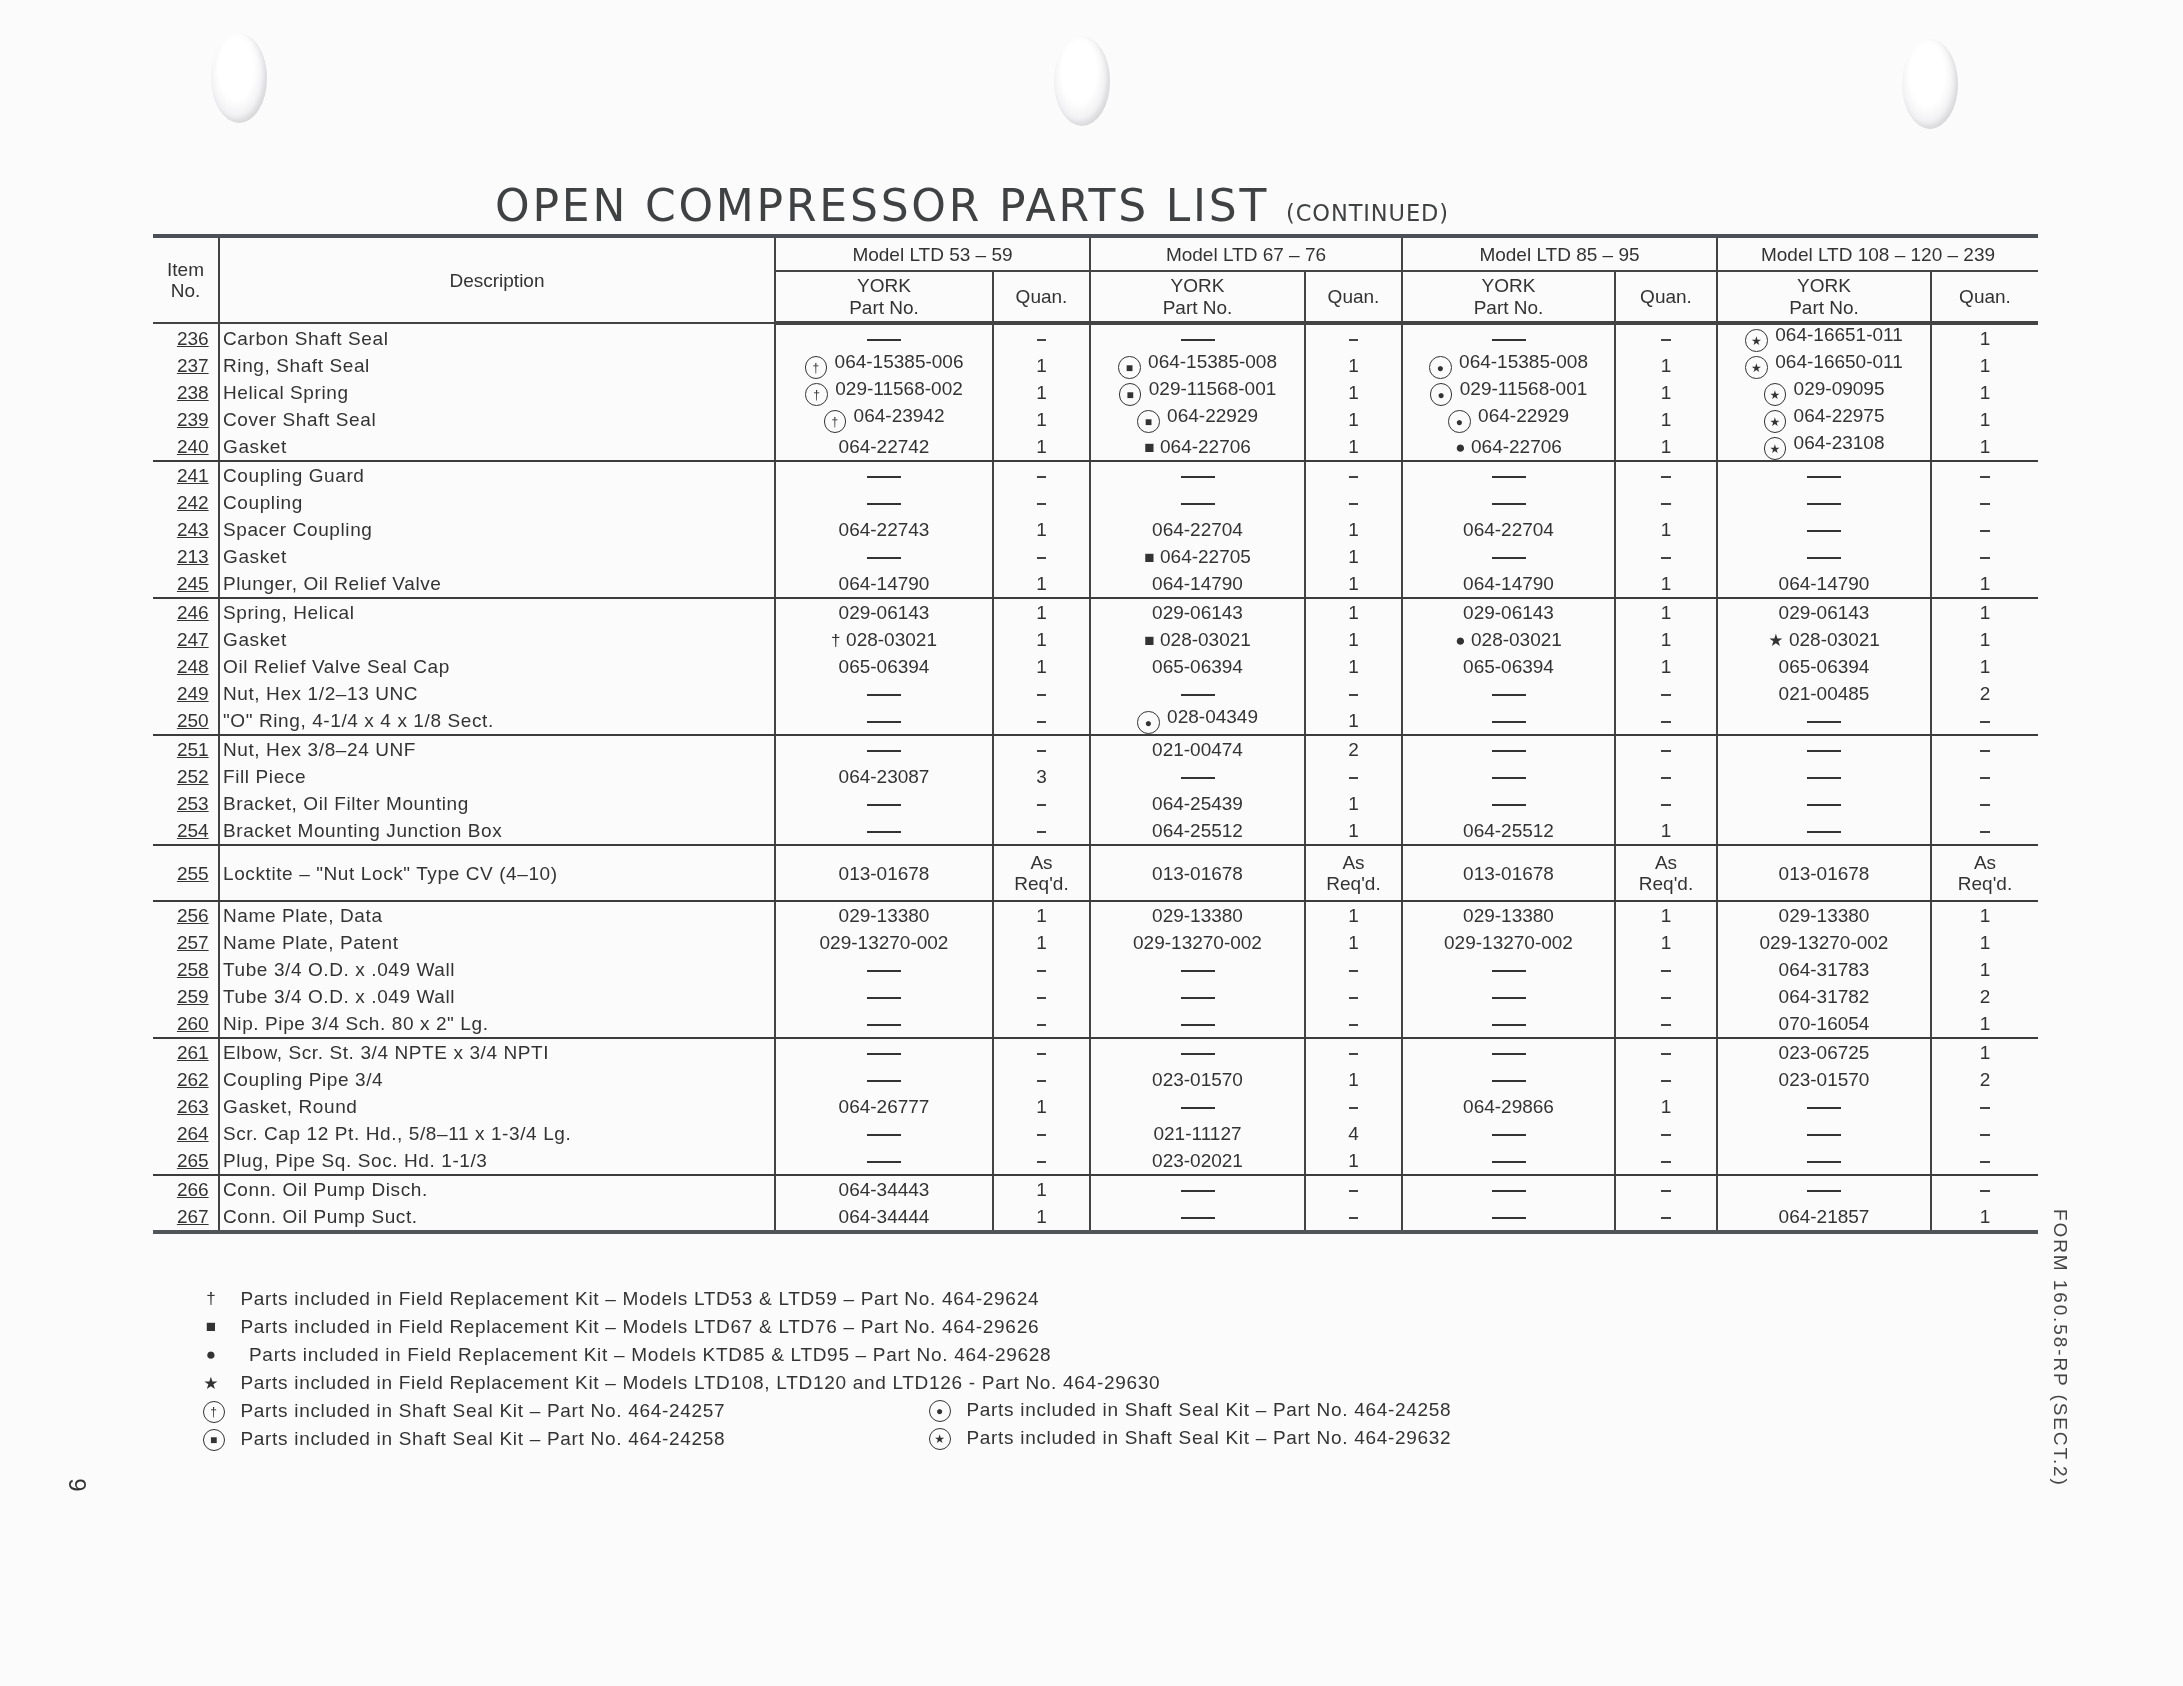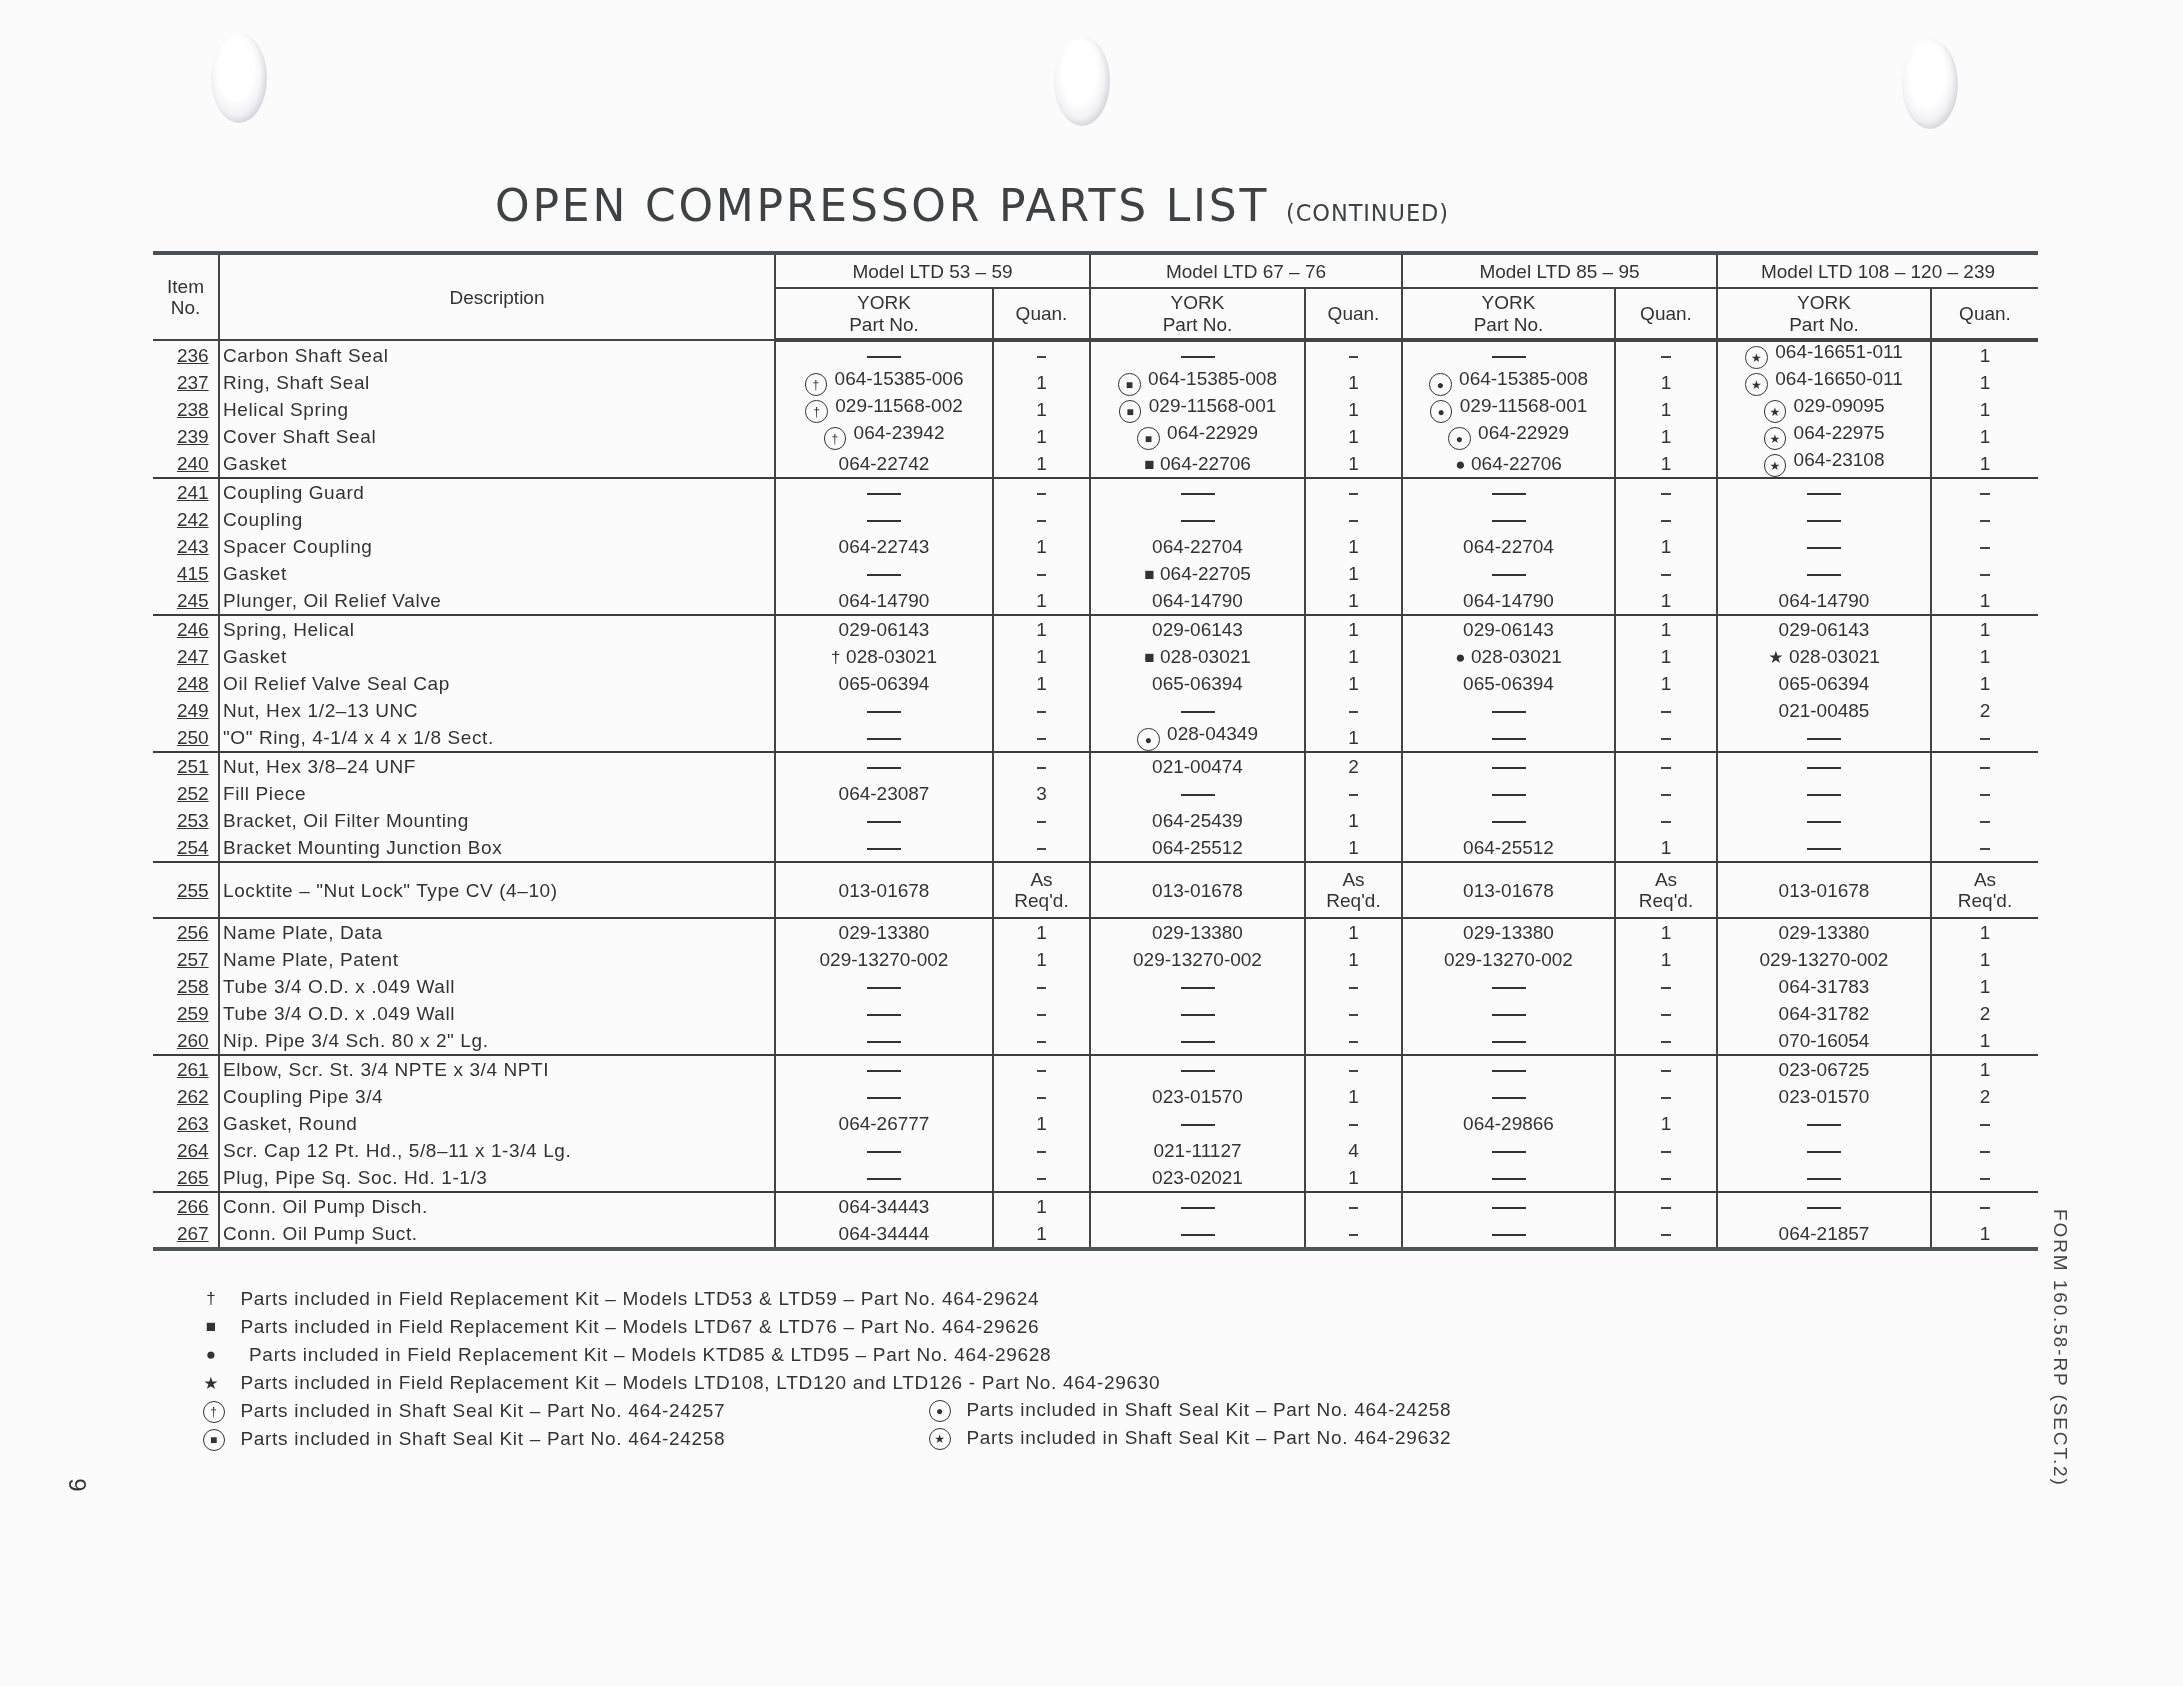--- a/index.html
+++ b/index.html
@@ -14,7 +14,7 @@
   .title { position:absolute; left:0; width:1944px; top:180px; text-align:center;
     font-family:"DejaVu Sans", sans-serif; font-size:44px; letter-spacing:2.8px; color:#3f4142; }
   .title .cont { font-size:22.5px; letter-spacing:0.9px; }
-  table.parts { position:absolute; left:153px; top:251px; width:1885px;
+  table.parts { position:absolute; left:153px; top:234px; width:1885px;
     border-collapse:collapse; table-layout:fixed; font-size:19px; }
   table.parts td, table.parts th { padding:0; font-weight:normal; line-height:1; }
   table.parts th { border-left:2.8px solid #444; font-size:19px; color:#333; }

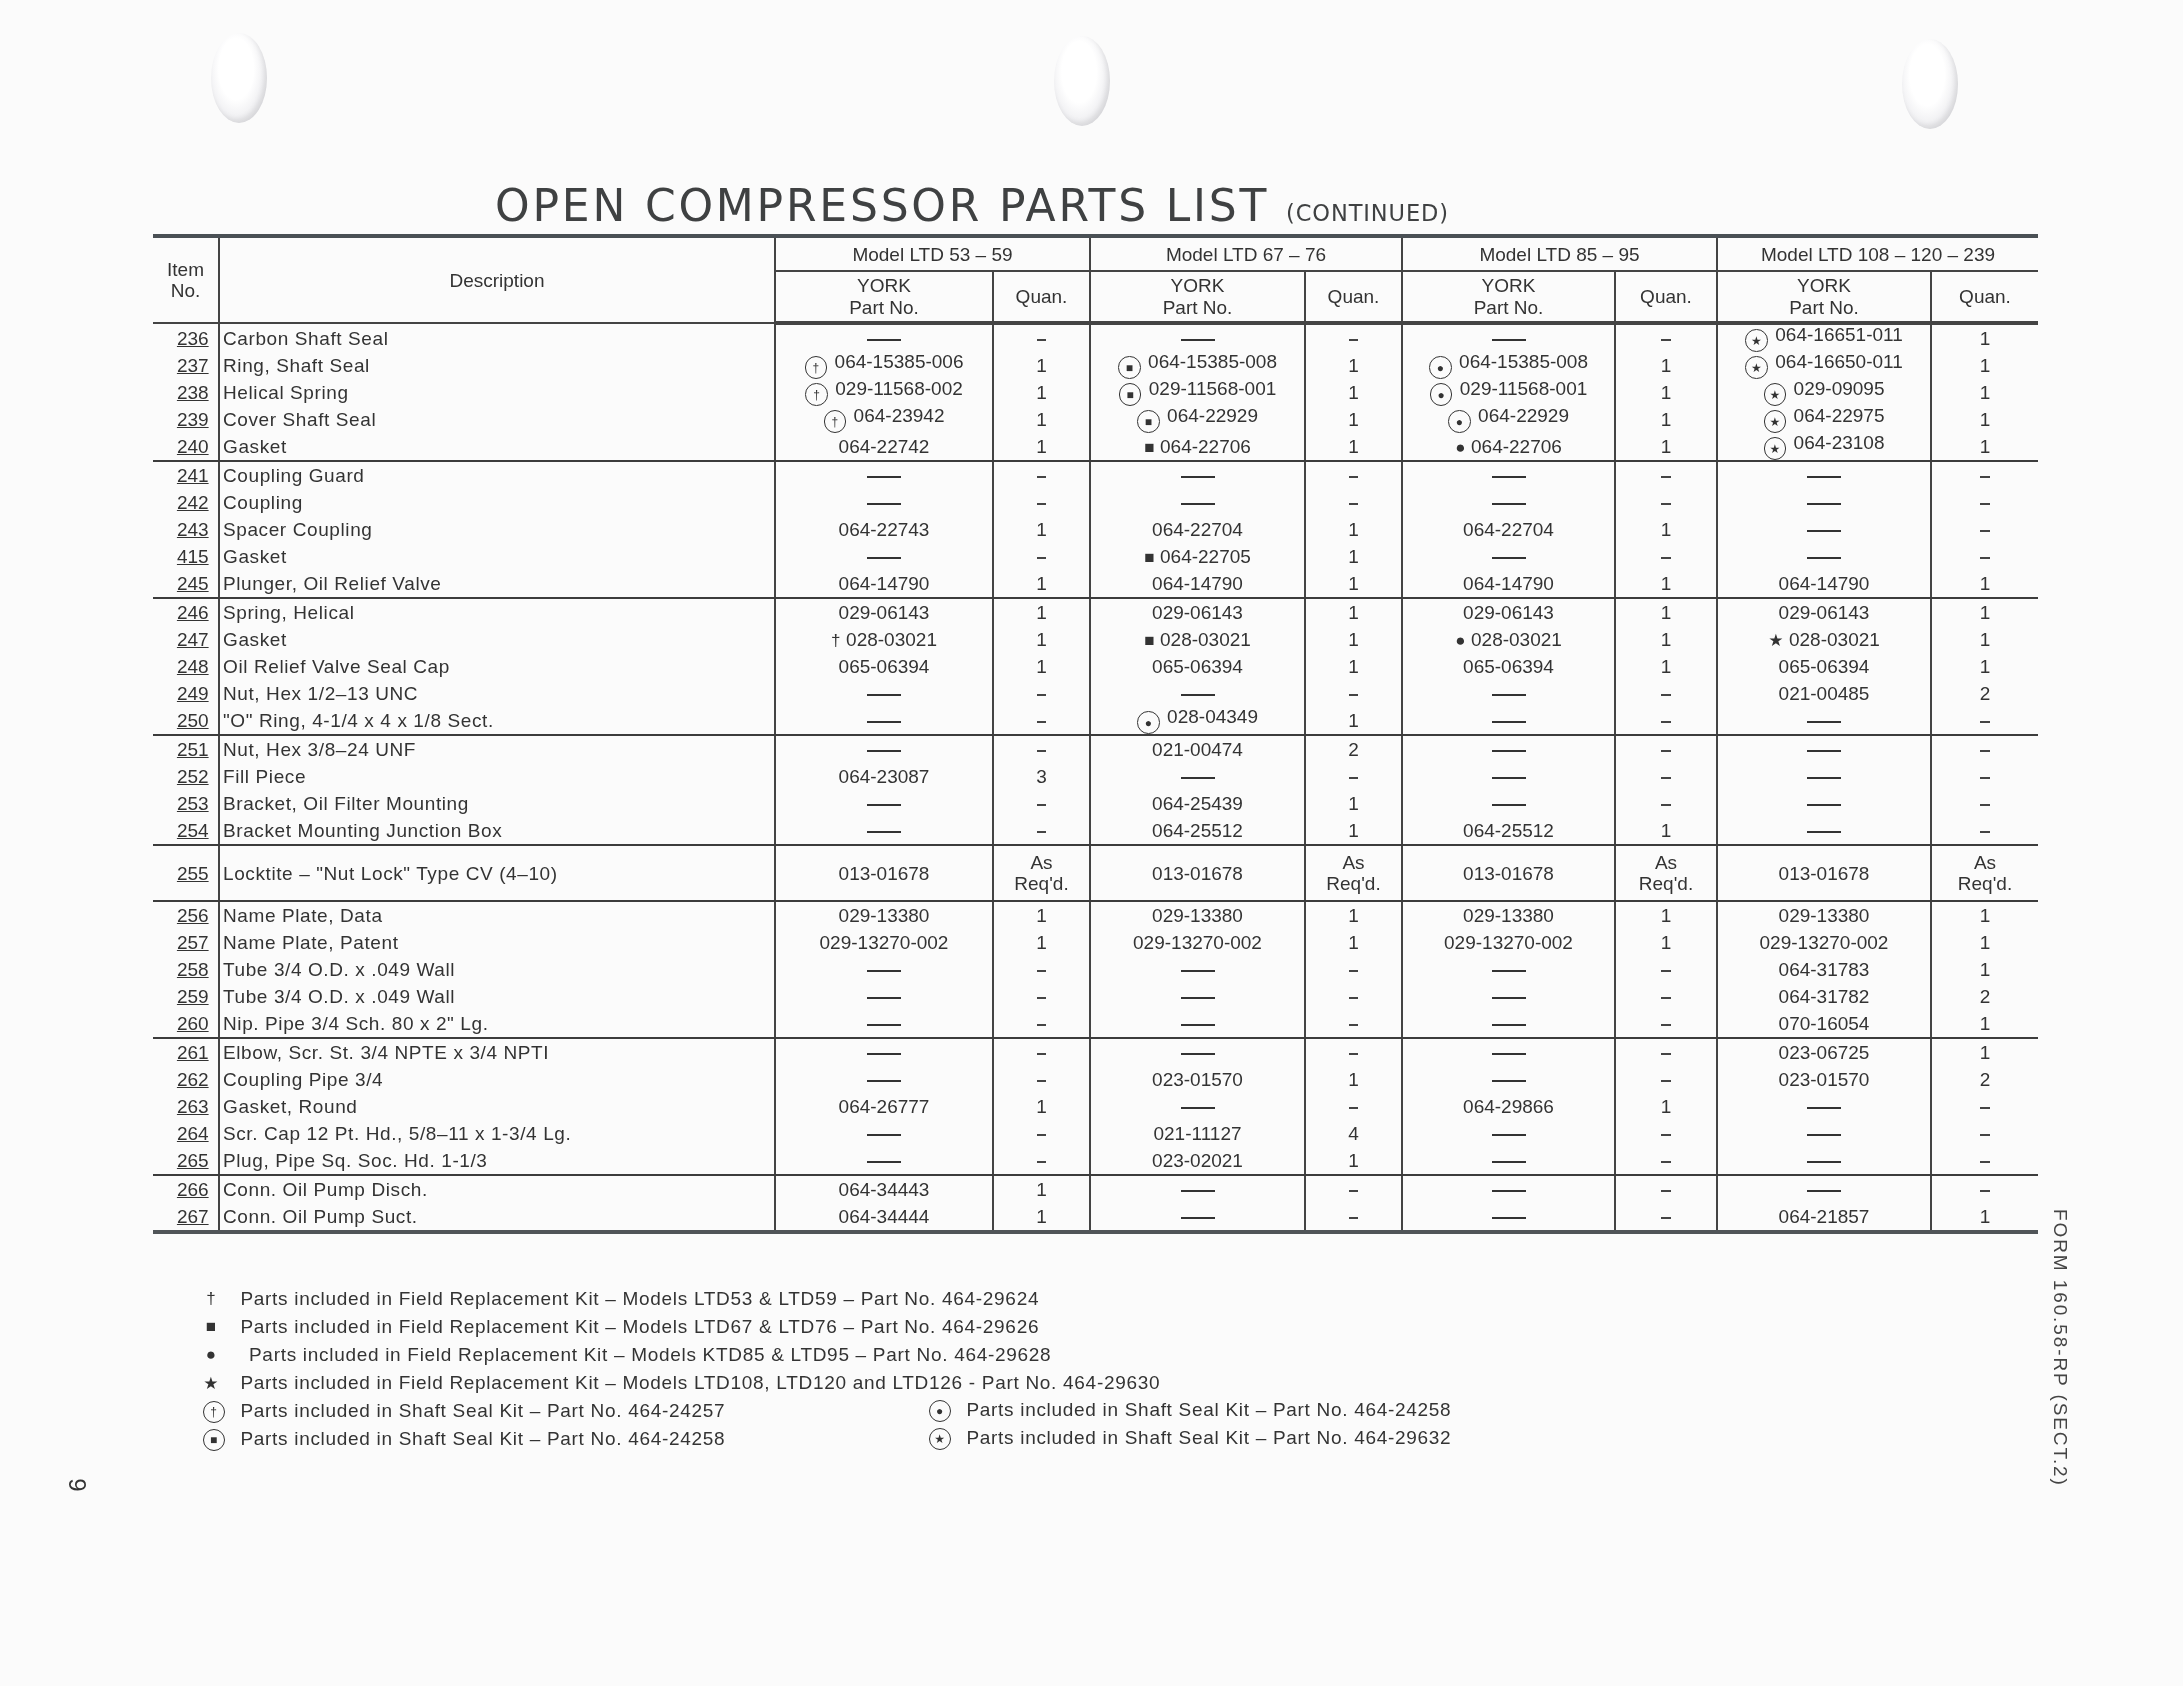--- a/index.html
+++ b/index.html
@@ -205,7 +205,7 @@
         <td class="q"><span class="qdash"></span></td>
       </tr>
       <tr>
-        <td class="itm">415</td>
+        <td class="itm">213</td>
         <td class="dsc">Gasket</td>
         <td><span class="dash"></span></td>
         <td class="q"><span class="qdash"></span></td>

